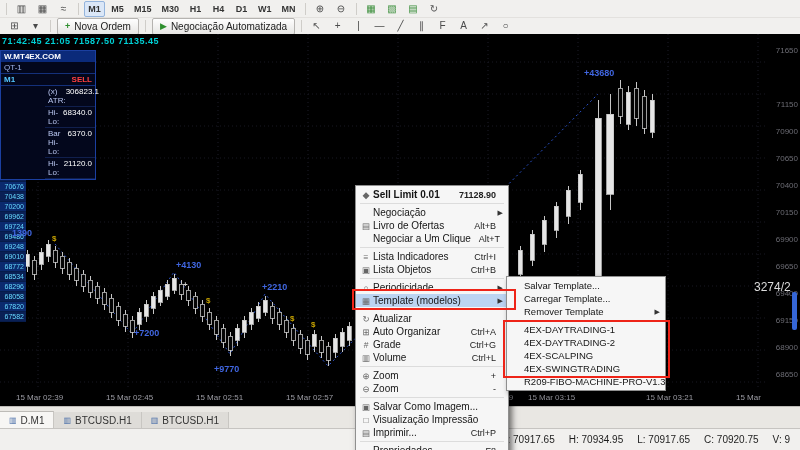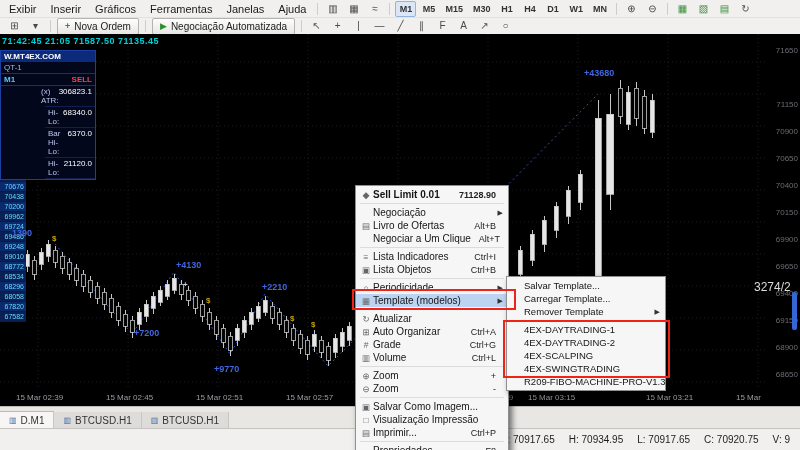--- a/index.html
+++ b/index.html
@@ -69,14 +69,6 @@
 
   <div class="chrome">
     <div class="row1">
-      <div id="menus" style="display:flex;align-items:center;">
-          <div class="menu-item">Exibir</div>
-          <div class="menu-item">Inserir</div>
-          <div class="menu-item">Gráficos</div>
-          <div class="menu-item">Ferramentas</div>
-          <div class="menu-item">Janelas</div>
-          <div class="menu-item">Ajuda</div>
-        </div>
       <div class="sepv"></div>
       <div id="r1-chart-icons" style="display:flex;">
           <div class="tbtn">▥</div>

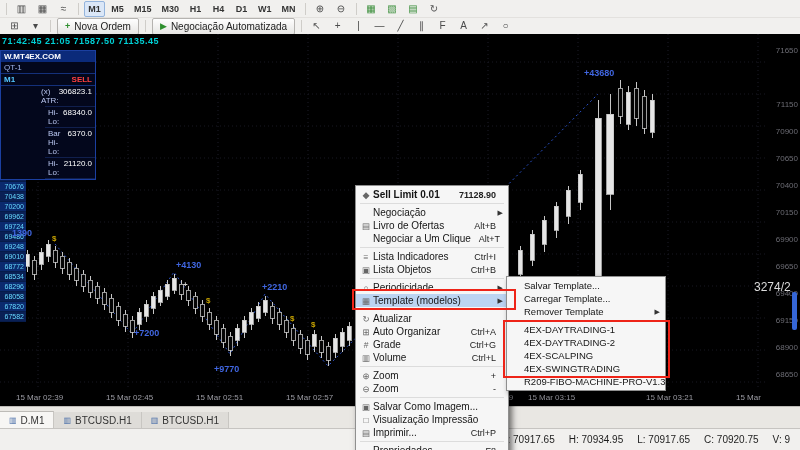--- a/index.html
+++ b/index.html
@@ -37,7 +37,7 @@
   #info .tfrow{display:flex;justify-content:space-between;padding:1px 3px;border-bottom:1px solid #14307a;}
   #info .tf{color:#55c8ff;font-weight:bold;}
   #info .sig{color:#ff4040;font-weight:bold;}
-  .irow{display:flex;justify-content:flex-end;padding:1px 3px;border-bottom:1px solid #101f4d;margin-left:44px;}
+  .irow{display:flex;justify-content:space-between;padding:1px 3px;border-bottom:1px solid #101f4d;margin-left:44px;}
   .irow .l{color:#b9c6f0;}
   .irow .v{color:#fff;}
   

